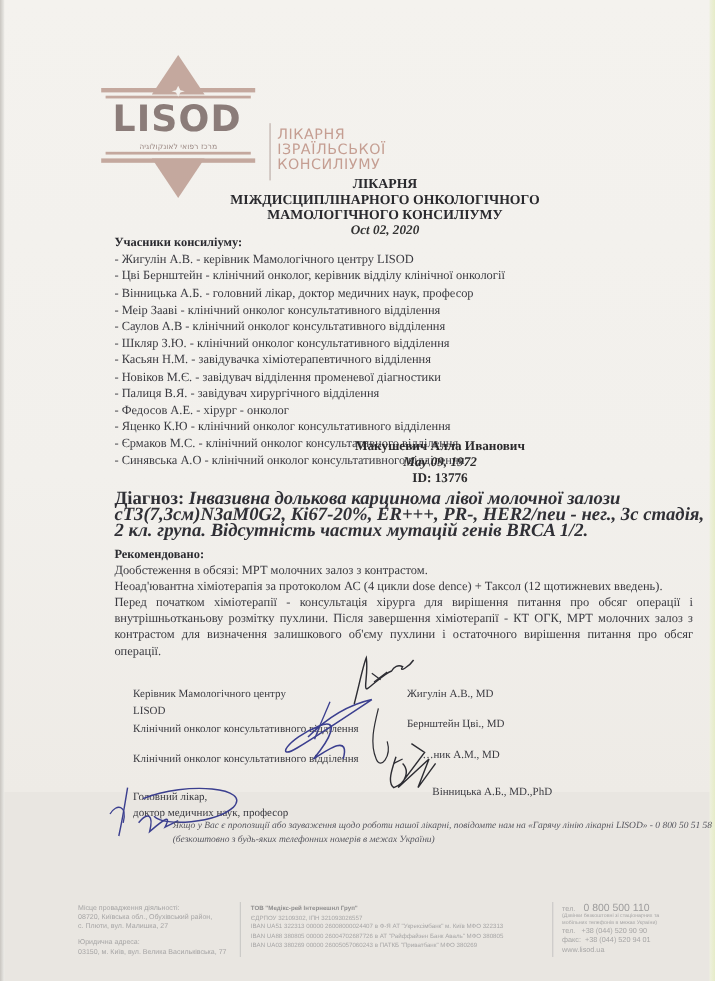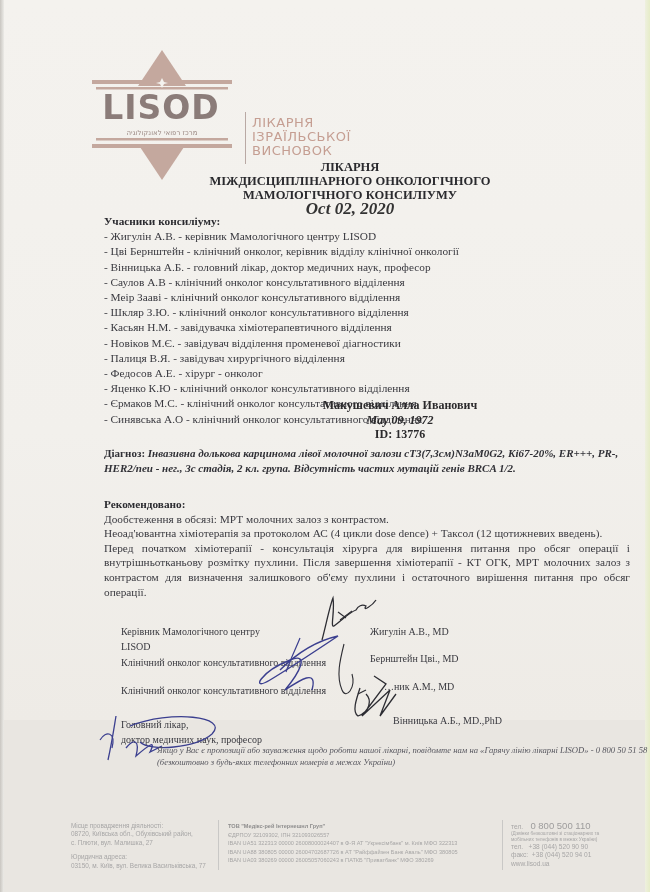--- a/index.html
+++ b/index.html
@@ -100,7 +100,7 @@
     <div class="logo-sub">
       <div>ЛІКАРНЯ</div>
       <div>ІЗРАЇЛЬСЬКОЇ</div>
-      <div>ВИСНОВОК</div>
+      <div>КОНСИЛІУМУ</div>
     </div>
   </div>
 

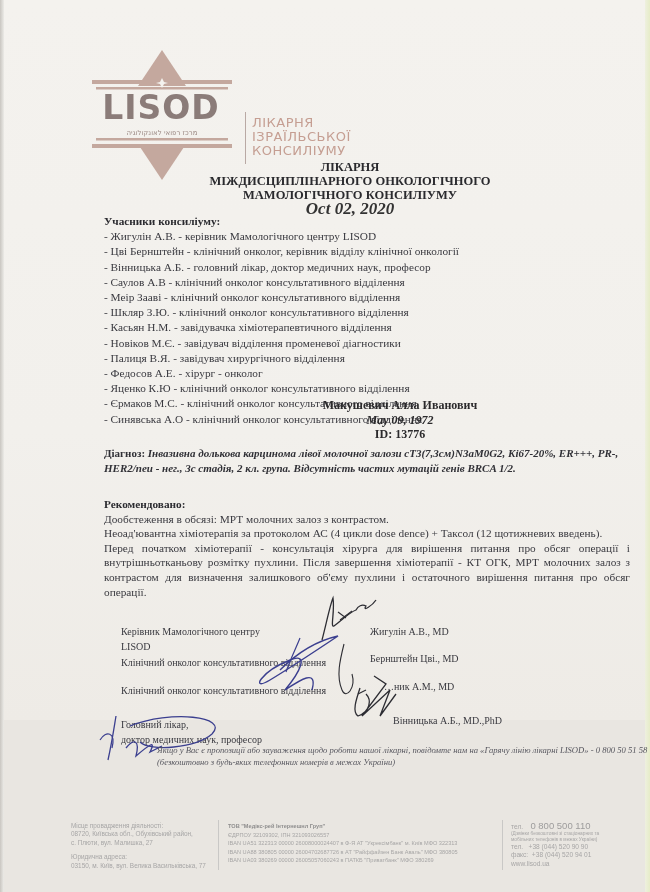--- a/index.html
+++ b/index.html
@@ -40,7 +40,7 @@
   
   .title-block { position:absolute; left:150px; top:160px; width:400px; text-align:center; }
   .title-block .t { font-weight:bold; font-size:12.5px; line-height:14px; color:#2a2a2e; }
-  .title-block .d { font-style:italic; font-weight:bold; font-size:17px; line-height:14px; color:#333; }
+  .title-block .d { font-style:italic; font-weight:bold; font-size:12px; line-height:14px; color:#333; }
 
   .participants { position:absolute; left:104px; top:214px; width:440px; font-size:11.3px; line-height:15.2px; color:#3a3a40; }
   .participants .heading { font-weight:bold; color:#2b2b30; }

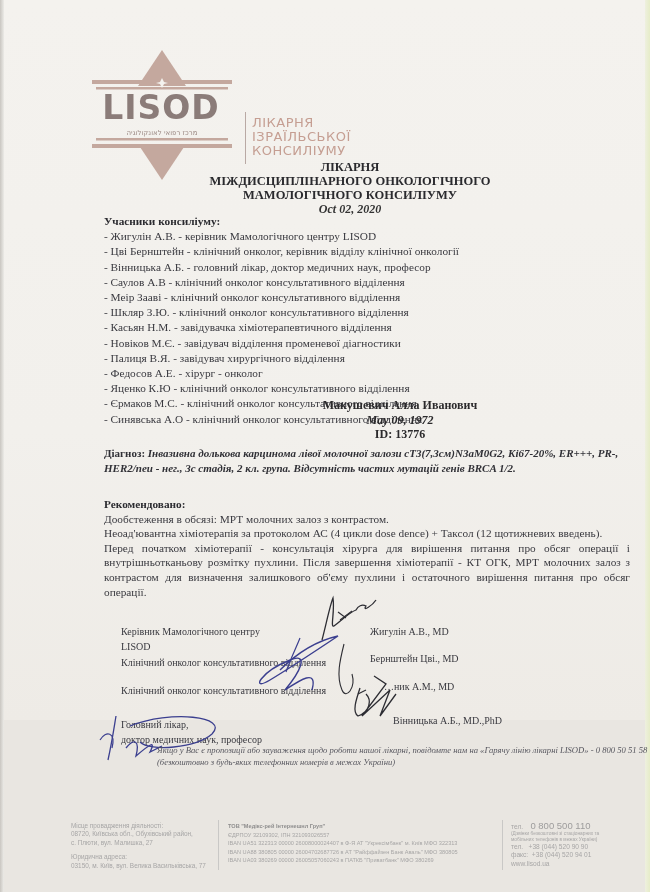--- a/index.html
+++ b/index.html
@@ -116,8 +116,8 @@
     <div>- Жигулін А.В. - керівник Мамологічного центру LISOD</div>
     <div>- Цві Бернштейн - клінічний онколог, керівник відділу клінічної онкології</div>
     <div>- Вінницька А.Б. - головний лікар, доктор медичних наук, професор</div>
+    <div>- Меір Зааві - клінічний онколог консультативного відділення</div>
     <div>- Саулов А.В - клінічний онколог консультативного відділення</div>
-    <div>- Меір Зааві - клінічний онколог консультативного відділення</div>
     <div>- Шкляр З.Ю. - клінічний онколог консультативного відділення</div>
     <div>- Касьян Н.М. - завідувачка хіміотерапевтичного відділення</div>
     <div>- Новіков М.Є. - завідувач відділення променевої діагностики</div>

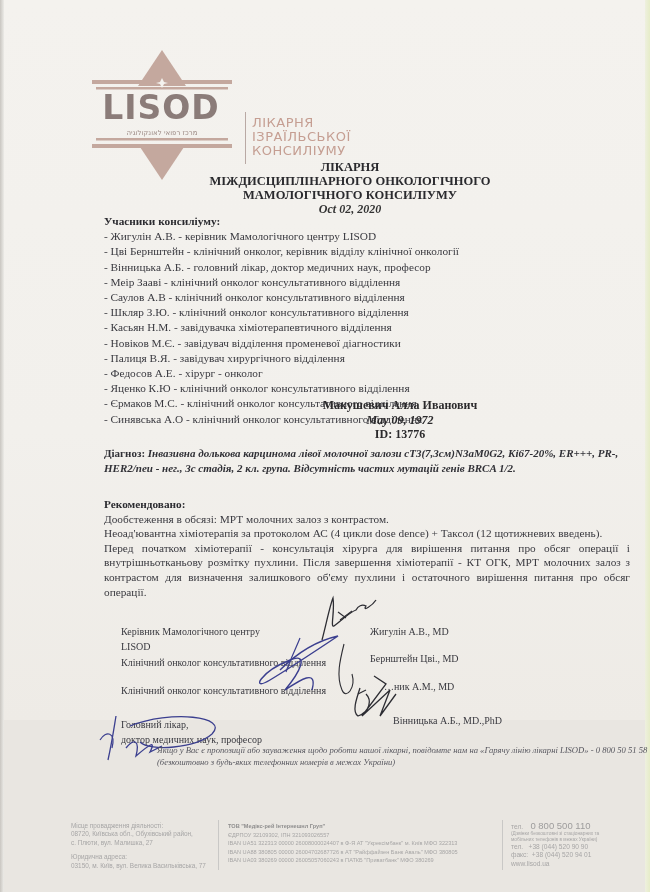--- a/index.html
+++ b/index.html
@@ -48,7 +48,7 @@
   .patient { position:absolute; left:250px; top:398px; width:300px; text-align:center; font-weight:bold; font-size:12px; line-height:14.5px; }
   .patient .dob { font-style:italic; }
 
-  .diagnosis { position:absolute; left:104px; top:446px; width:540px; font-size:11px; line-height:14.5px; color:#303036; }
+  .diagnosis { position:absolute; left:104px; top:446px; width:540px; font-size:17px; line-height:14.5px; color:#303036; }
   .diagnosis .label { font-weight:bold; }
   .diagnosis .text { font-weight:bold; font-style:italic; }
 

